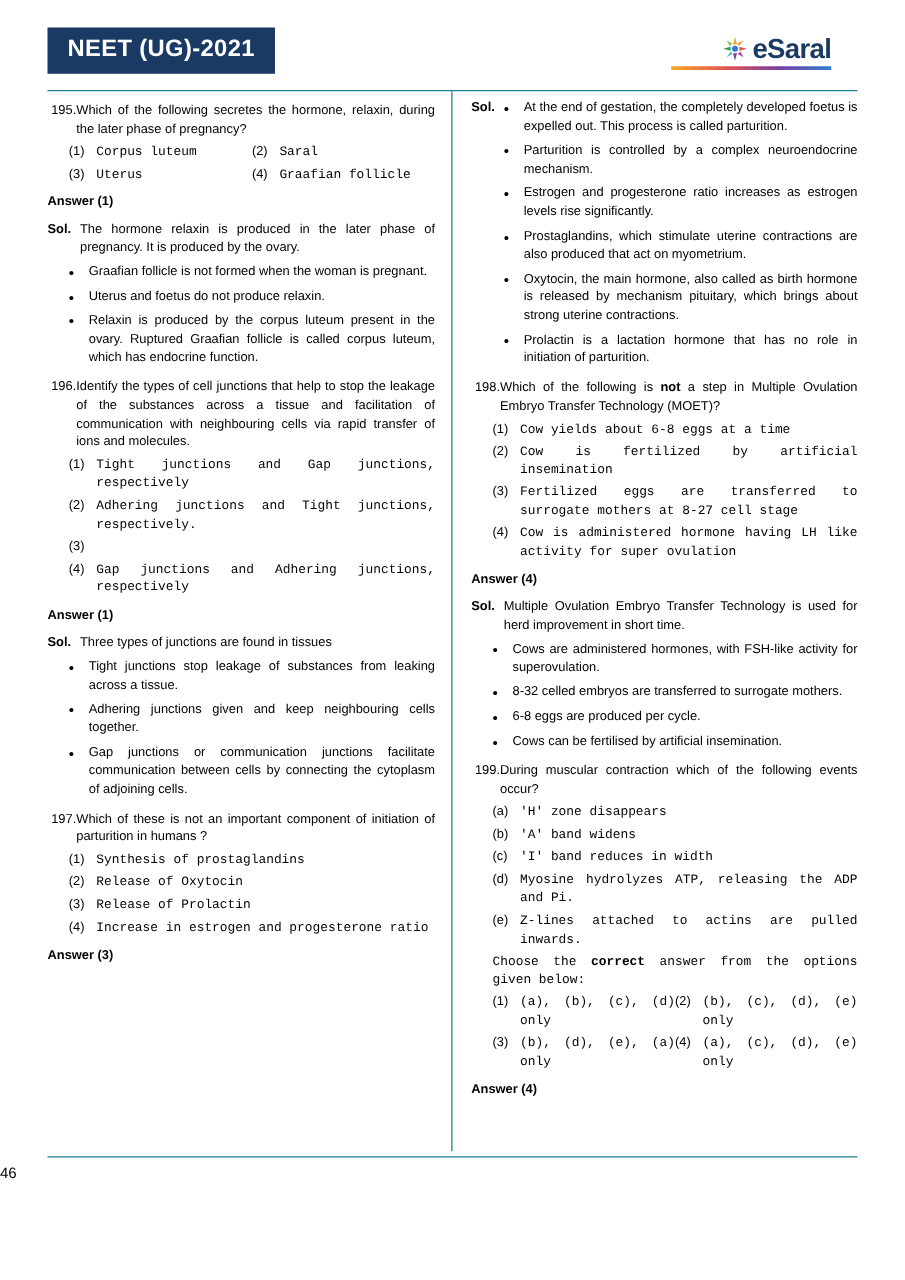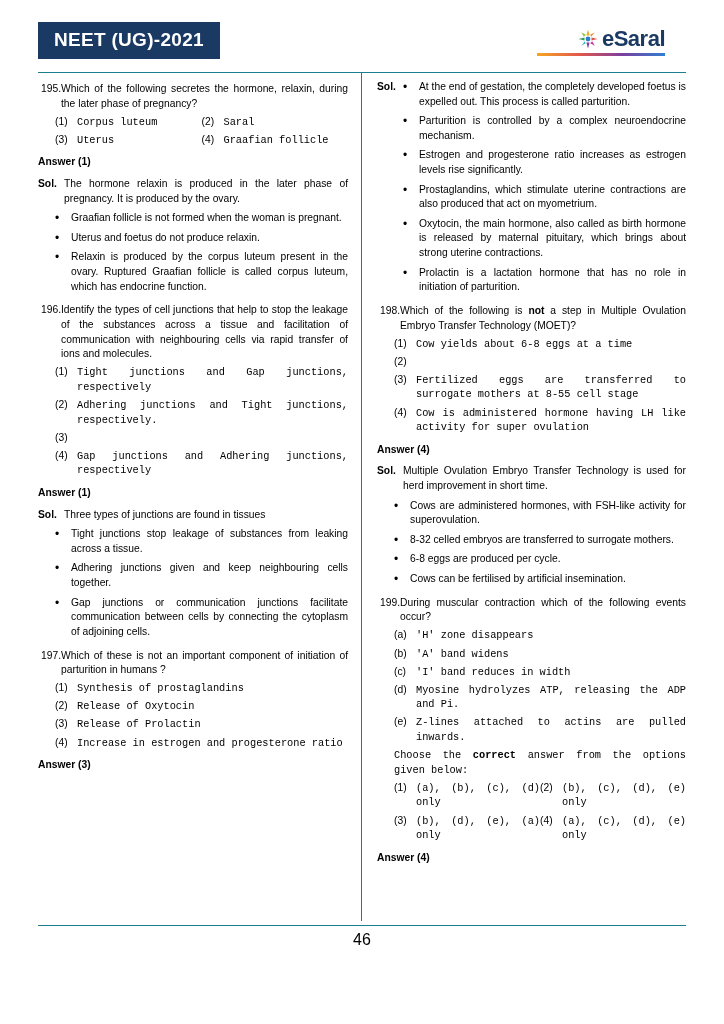--- a/index.html
+++ b/index.html
@@ -365,7 +365,7 @@
           </div>
           <div class="bullet">
             <div class="bullet-dot">•</div>
-            <div class="bullet-text">Oxytocin, the main hormone, also called as birth hormone is released by maternal pituitary, which brings about strong uterine contractions.</div>
+            <div class="bullet-text">Oxytocin, the main hormone, also called as birth hormone is released by mechanism pituitary, which brings about strong uterine contractions.</div>
           </div>
           <div class="bullet">
             <div class="bullet-dot">•</div>

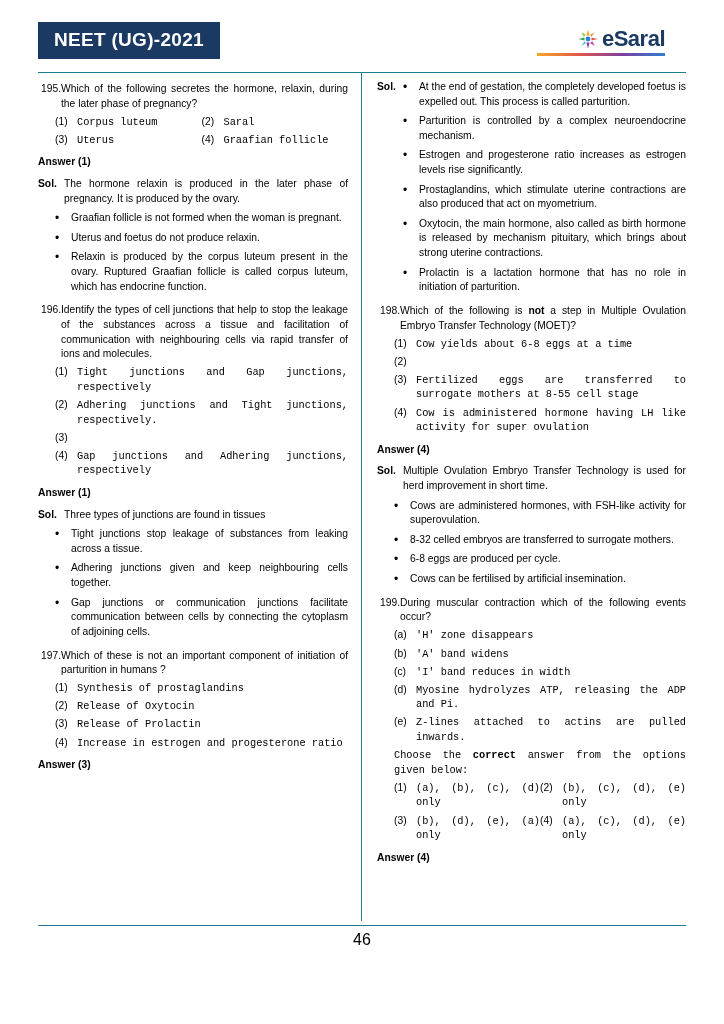--- a/index.html
+++ b/index.html
@@ -385,6 +385,7 @@
         </div>
         <div class="opt">
           <div class="opt-label">(2)</div>
+          <div class="opt-text">Cow is fertilized by artificial insemination</div>
         </div>
         <div class="opt">
           <div class="opt-label">(3)</div>

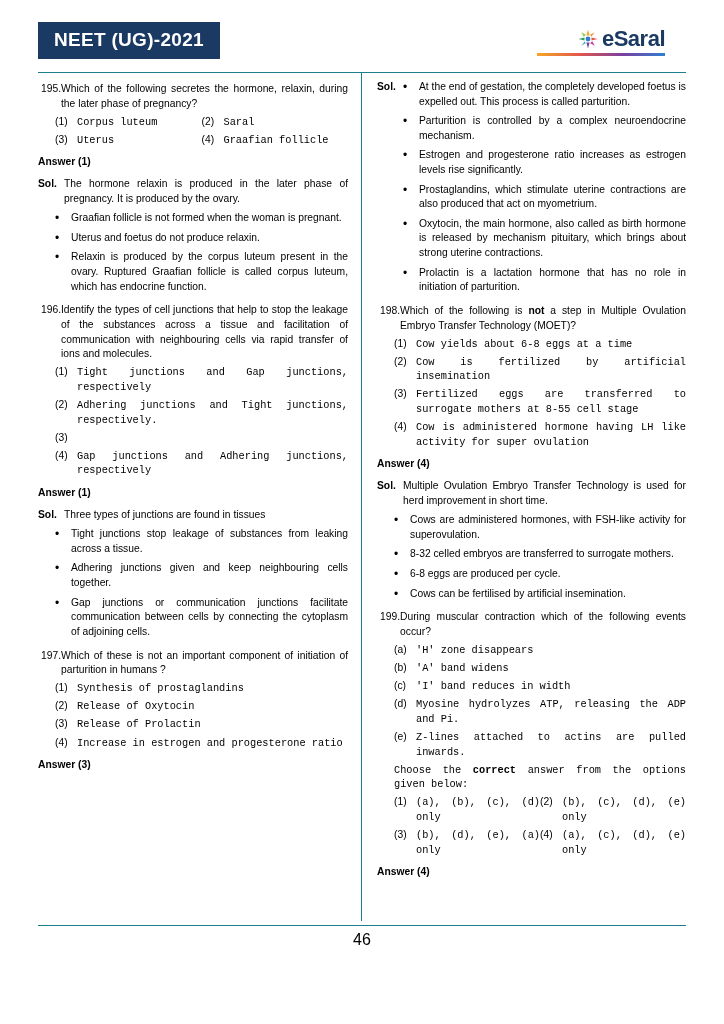--- a/index.html
+++ b/index.html
@@ -389,7 +389,7 @@
         </div>
         <div class="opt">
           <div class="opt-label">(3)</div>
-          <div class="opt-text">Fertilized eggs are transferred to surrogate mothers at 8-55 cell stage</div>
+          <div class="opt-text">Fertilized eggs are transferred to surrogate mothers at 8-27 cell stage</div>
         </div>
         <div class="opt">
           <div class="opt-label">(4)</div>

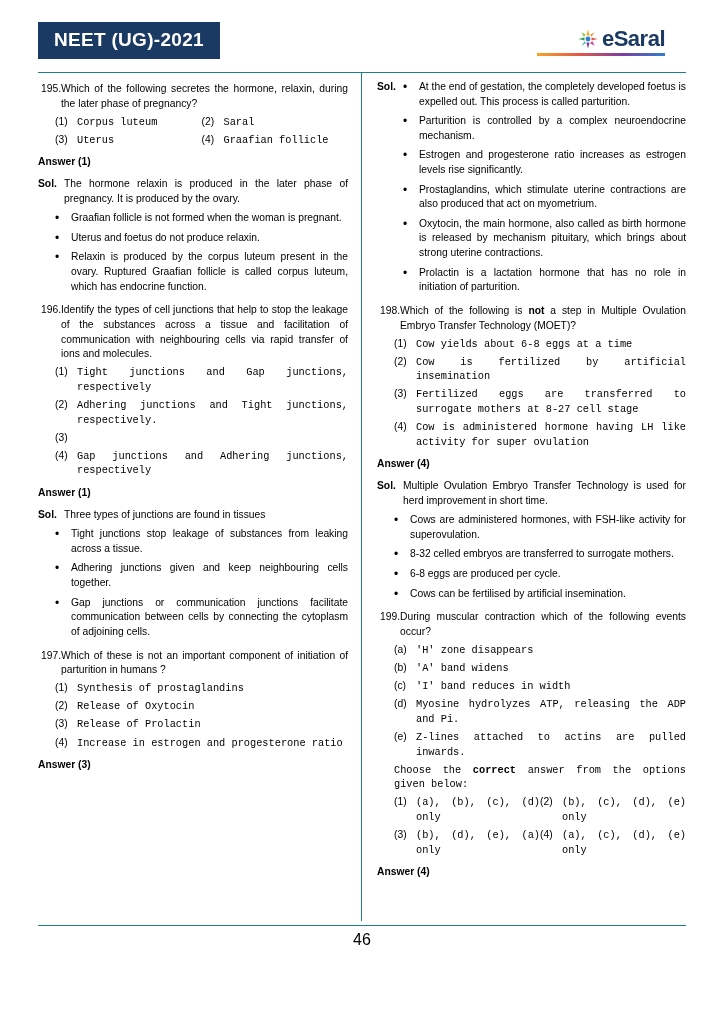--- a/index.html
+++ b/index.html
@@ -102,8 +102,8 @@
     margin: 4px 38px 0 38px;
   }
   .pagenum {
-    text-align: center;
-    font-size: 16px;
+    text-align: left;
+    font-size: 12px;
     margin-top: 5px;
     color: #000;
   }

